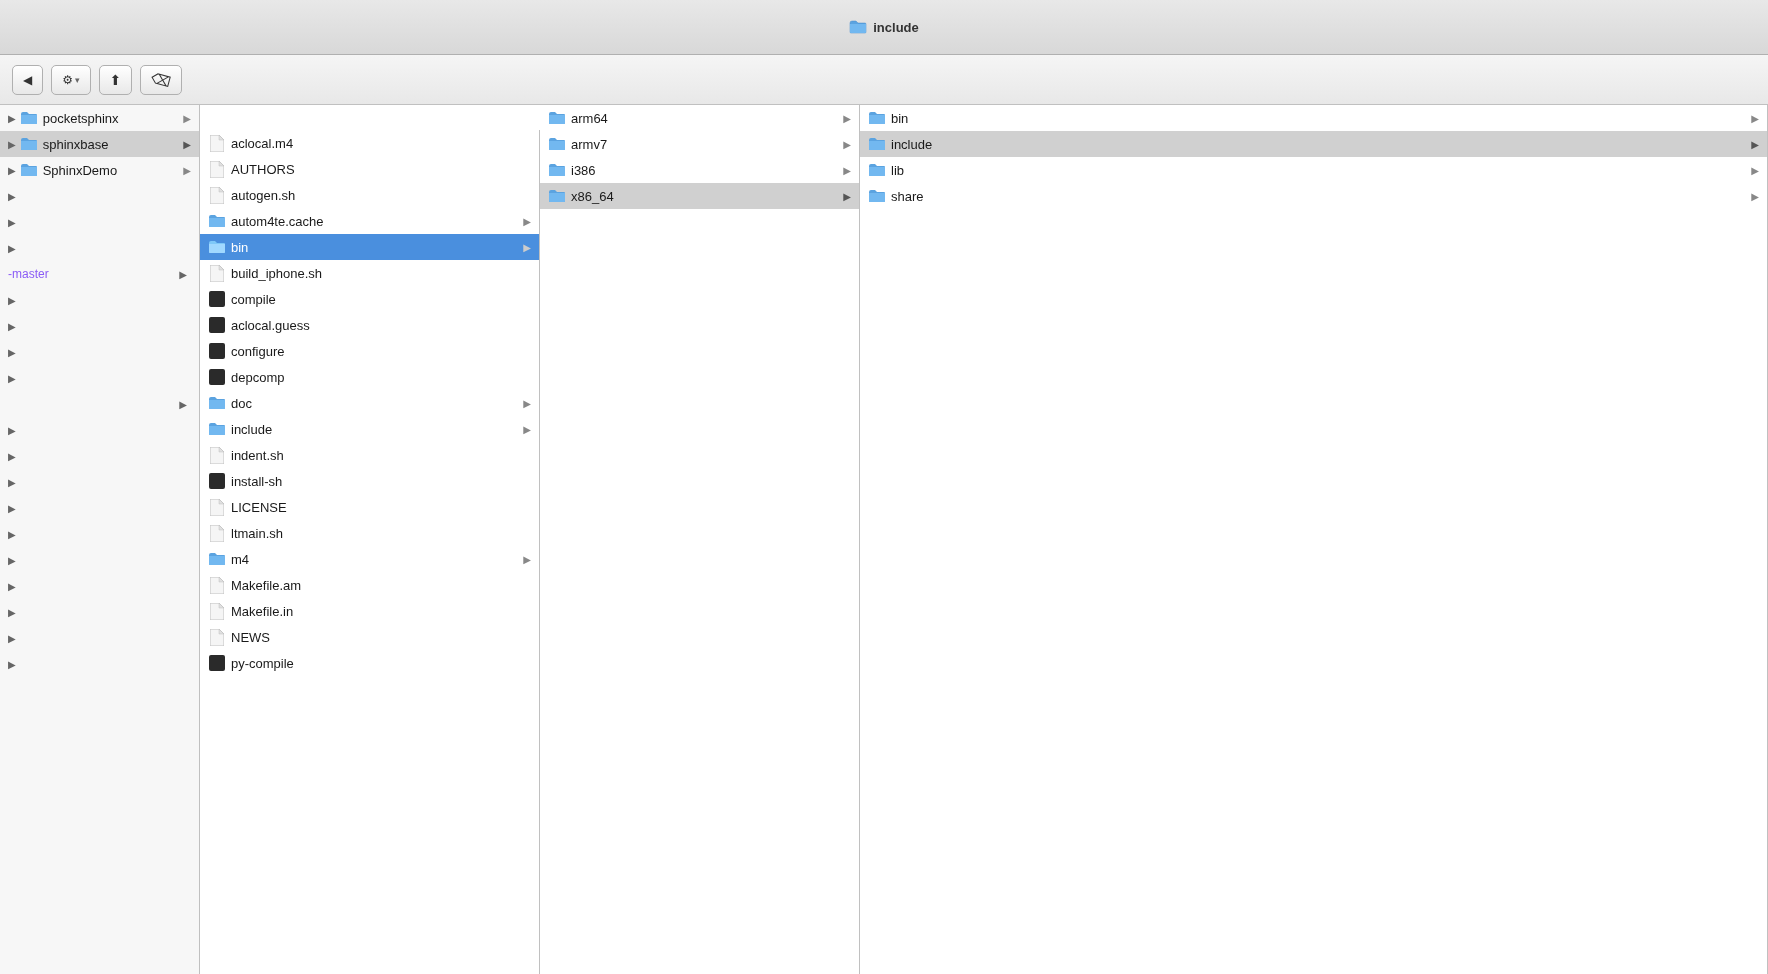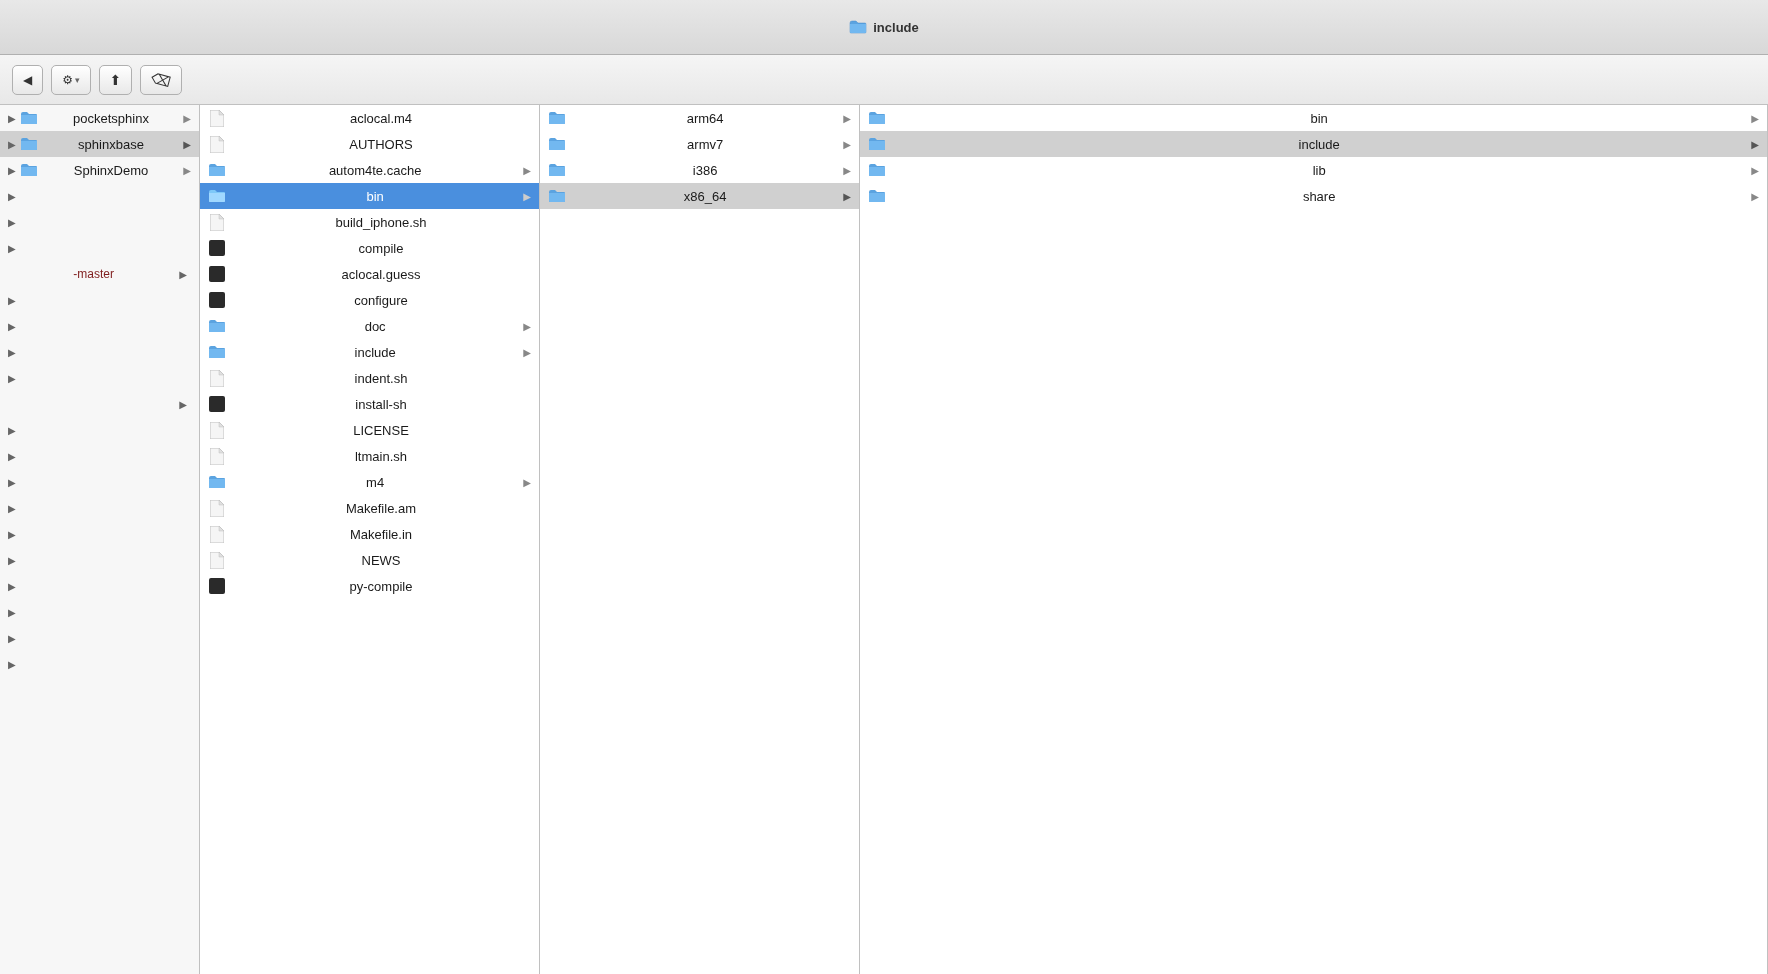--- a/index.html
+++ b/index.html
@@ -125,7 +125,6 @@
       overflow: hidden;
       text-overflow: ellipsis;
       font-size: 13px;
-      text-align: center;
     }
 
     .row-arrow {

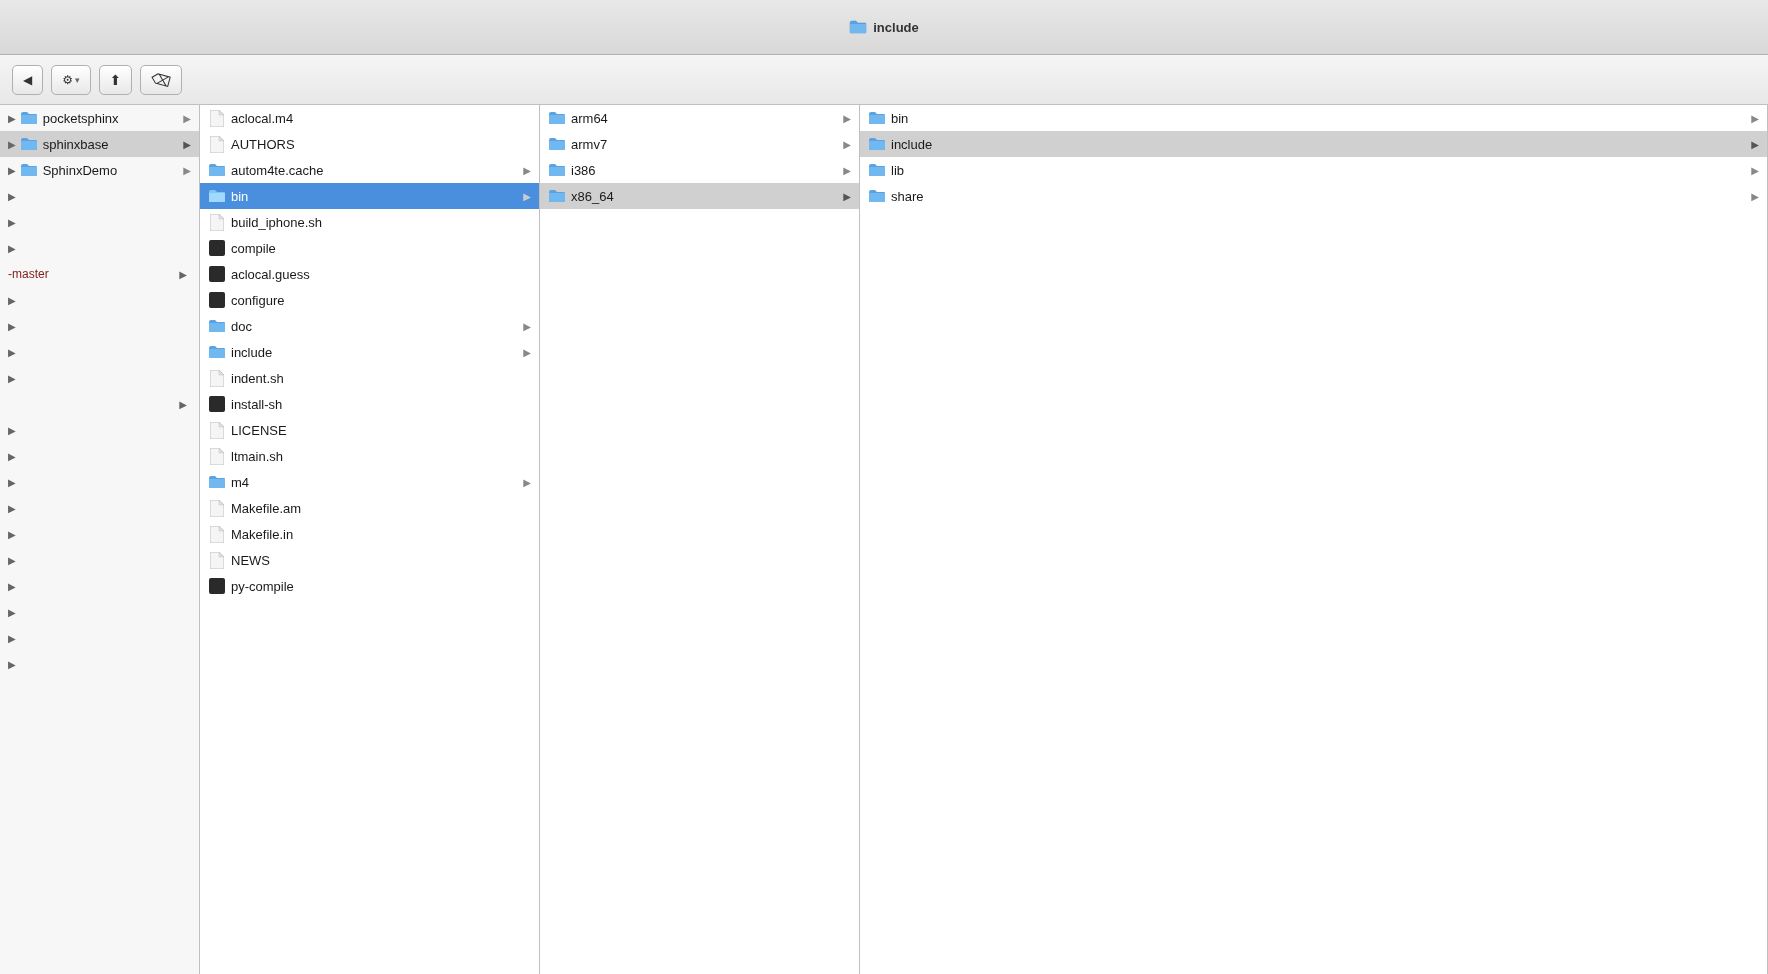--- a/index.html
+++ b/index.html
@@ -83,7 +83,7 @@
     }
 
     .column-1 { width: 200px; background: #f7f7f7; }
-    .column-2 { width: 340px; }
+    .column-2 { width: 340px; margin-top: 25px; }
     .column-3 { width: 320px; }
     .column-4 { width: 320px; flex-grow: 1; }
 

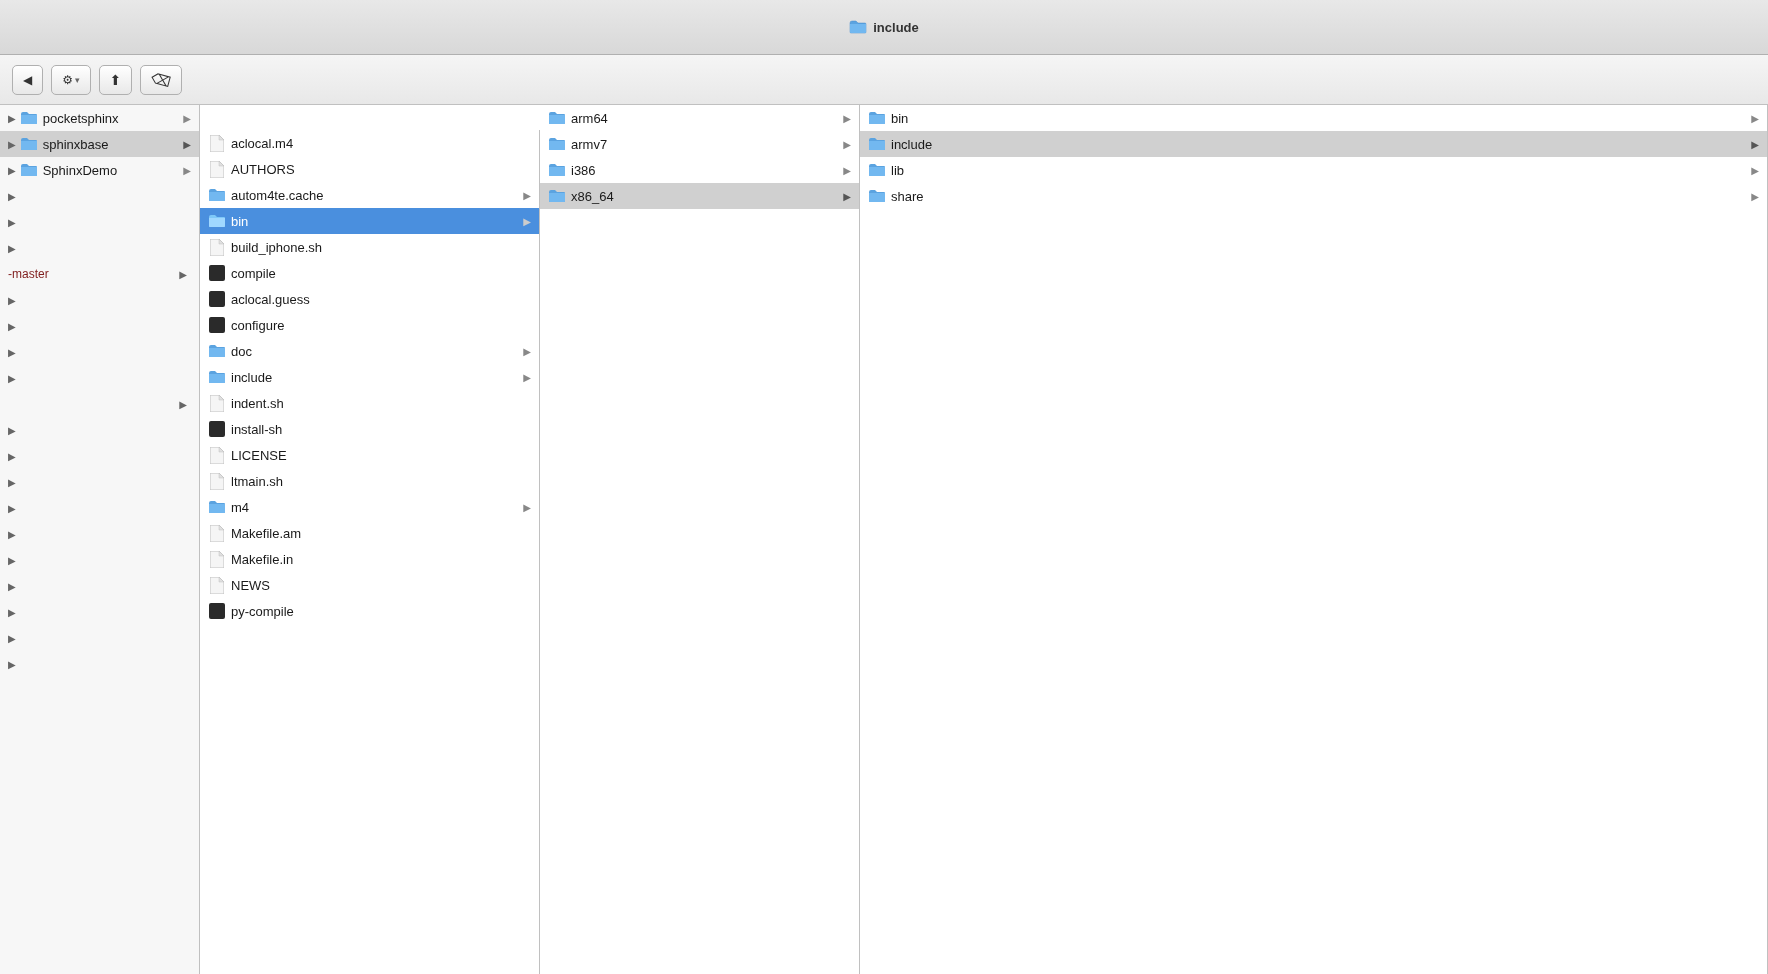--- a/index.html
+++ b/index.html
@@ -321,6 +321,15 @@
       <span class="row-label">AUTHORS</span>
     </div>
 
+    <div class="finder-row">
+      <div class="row-icon">
+        <svg width="14" height="17" viewBox="0 0 14 17">
+            <path d="M2,0 L9,0 L14,5 L14,16 Q14,17 13,17 L1,17 Q0,17 0,16 L0,1 Q0,0 1,0 Z" fill="#f5f5f5" stroke="#c0c0c0" stroke-width="1"></path>
+            <path d="M9,0 L9,5 L14,5 Z" fill="#e0e0e0" stroke="#c0c0c0" stroke-width="0.5"></path>
+          </svg>
+      </div>
+      <span class="row-label">autogen.sh</span>
+    </div>
 
     <div class="finder-row">
       <div class="row-icon">

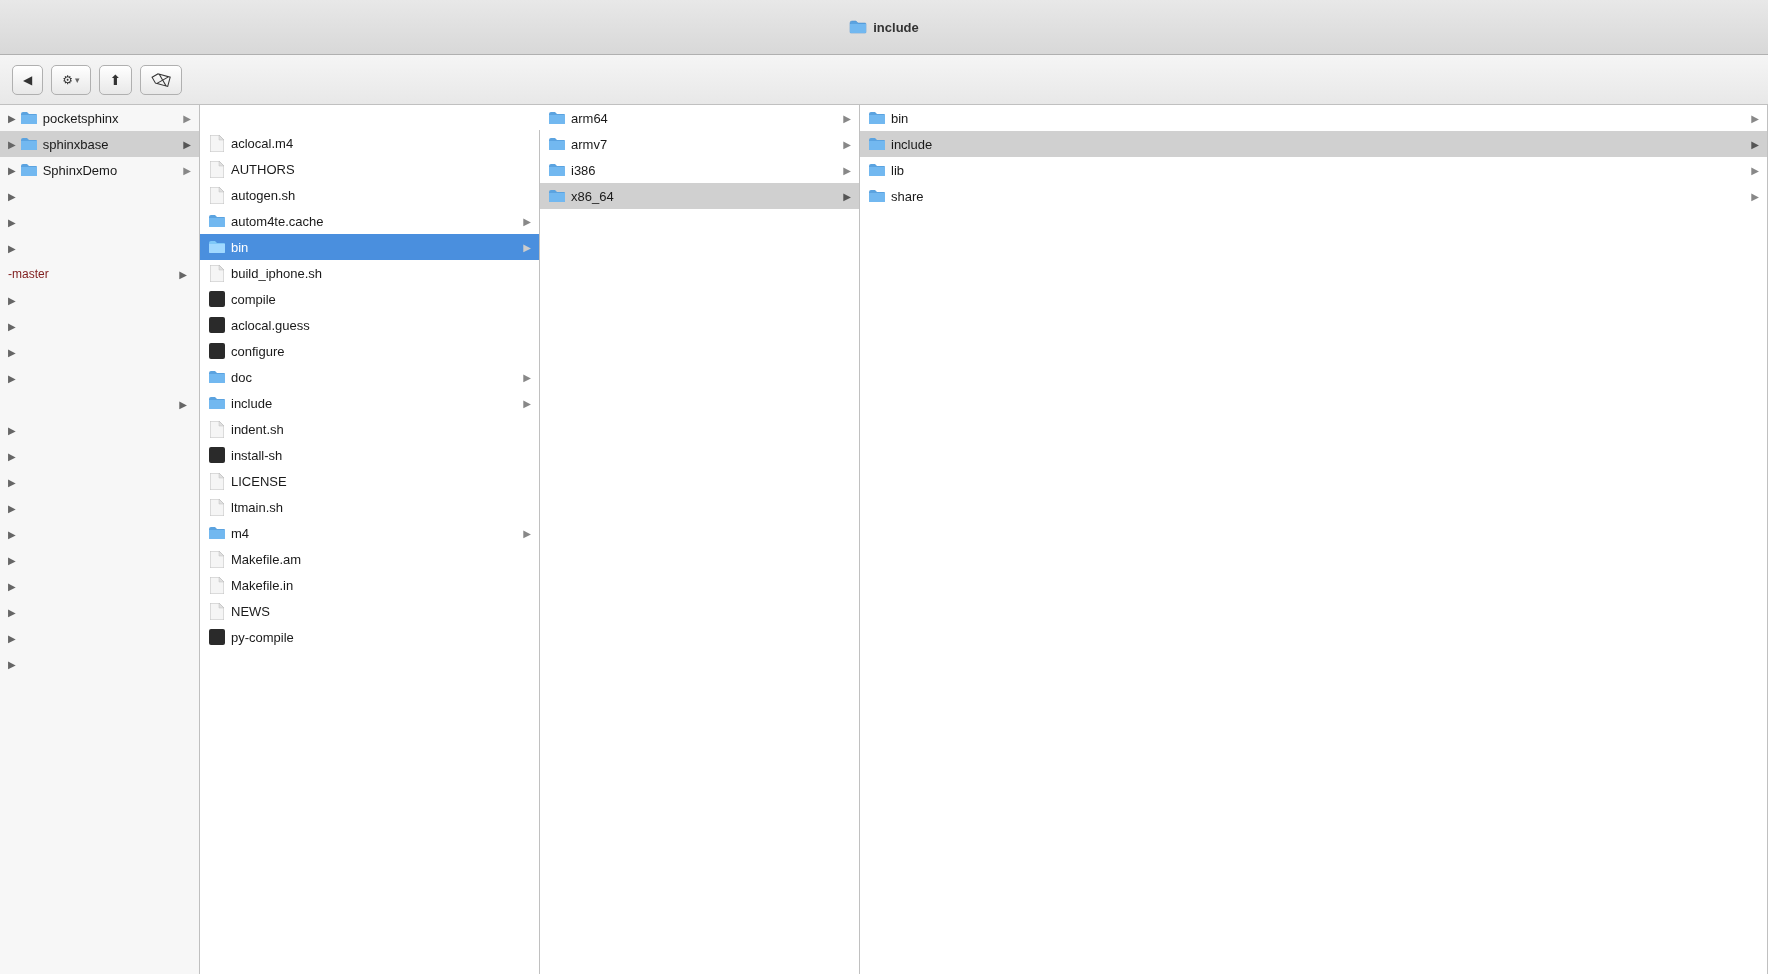--- a/index.html
+++ b/index.html
@@ -165,7 +165,7 @@
     }
 
     .truncated-left {
-      color: #7f1d1d;
+      color: #8b5cf6;
       font-size: 12px;
     }
   </style>

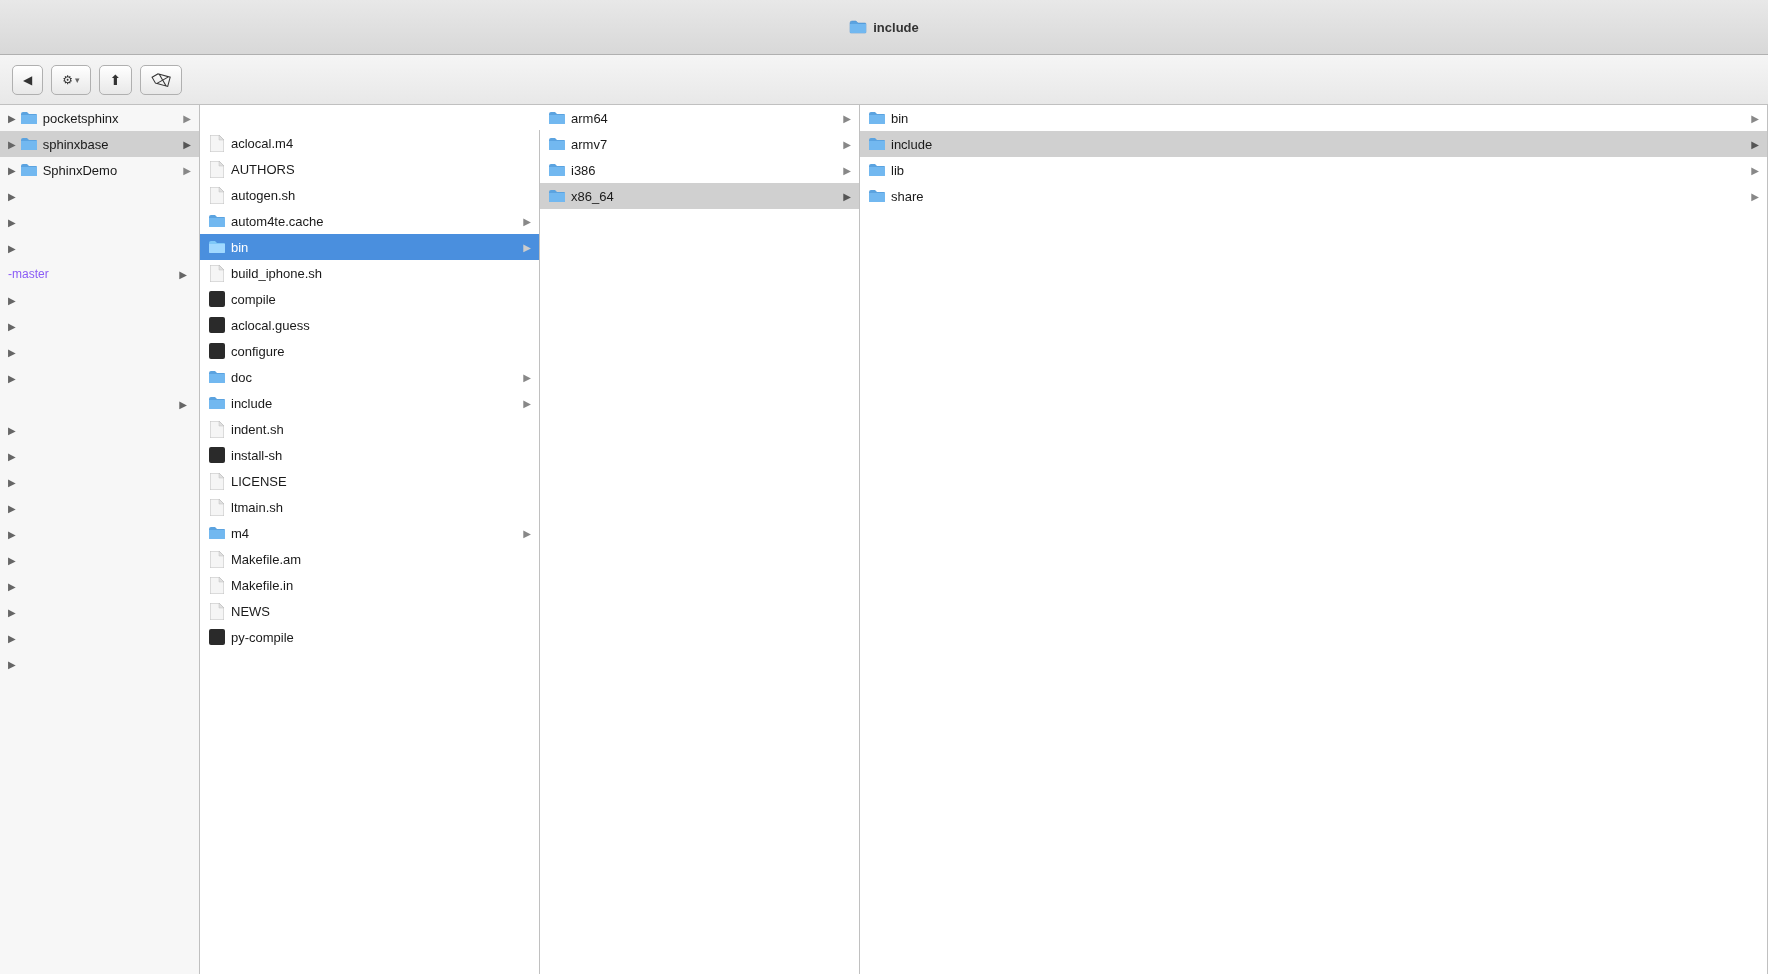--- a/index.html
+++ b/index.html
@@ -386,6 +386,12 @@
     </div>
 
 
+    <div class="finder-row">
+      <div class="row-icon">
+        <div class="icon-exec"></div>
+      </div>
+      <span class="row-label">depcomp</span>
+    </div>
 
     <div class="finder-row">
       <div class="row-icon">

